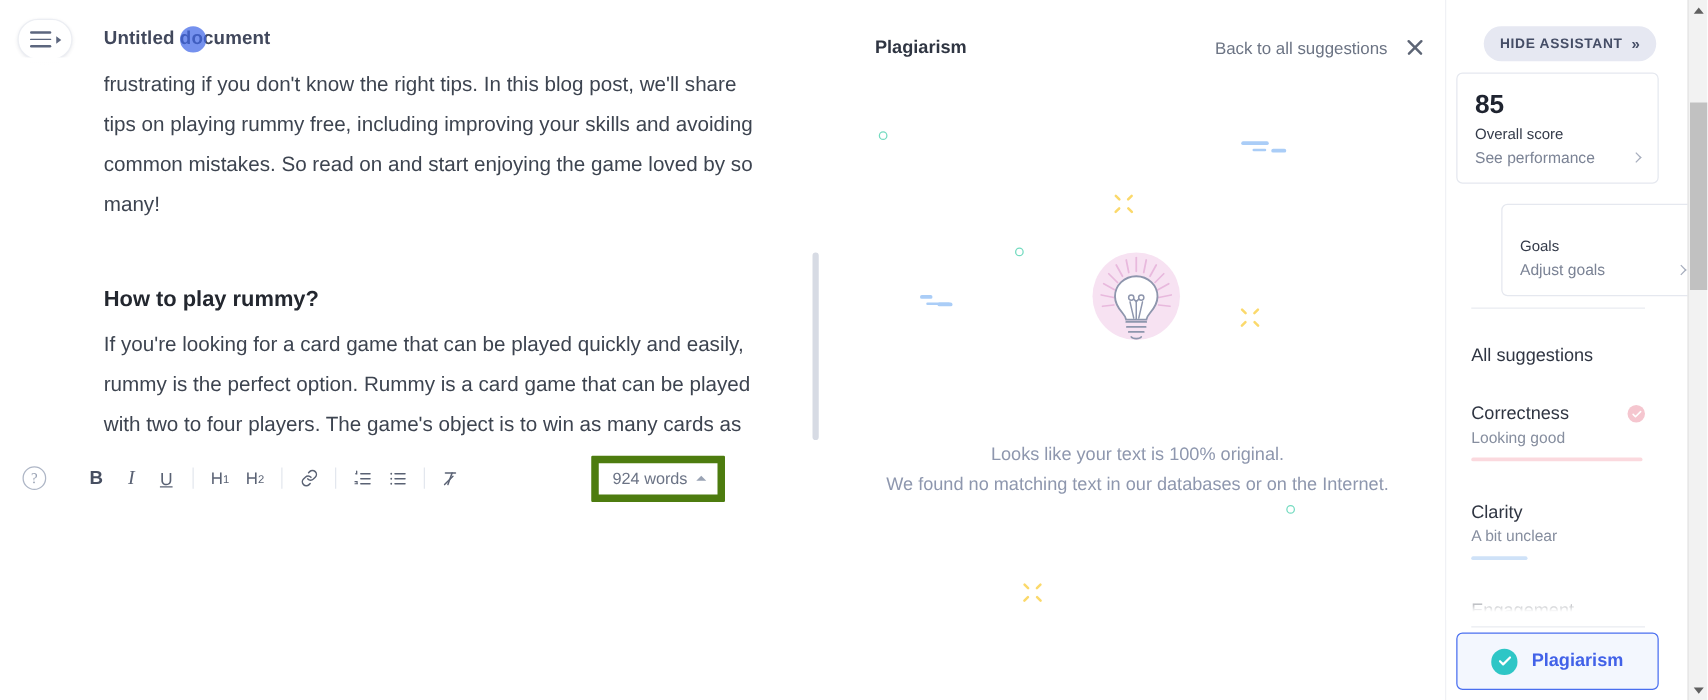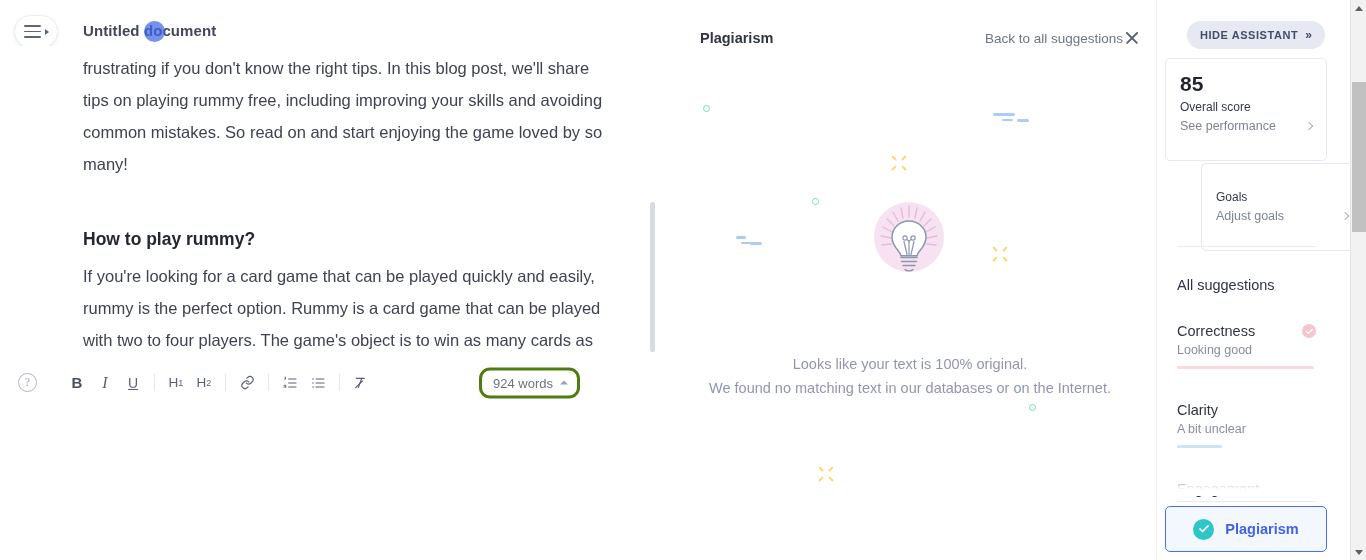--- a/index.html
+++ b/index.html
@@ -140,7 +140,7 @@
     font-size: 14.5px; font-weight: bold; color: #2f3542;
   }
   .plag-actions {
-    margin-left: auto; display: flex; align-items: center; gap: 1px;
+    margin-left: auto; display: flex; align-items: center; gap: 14px;
   }
   .back-link {
     font-size: 13.5px; color: #6c7484; cursor: pointer;

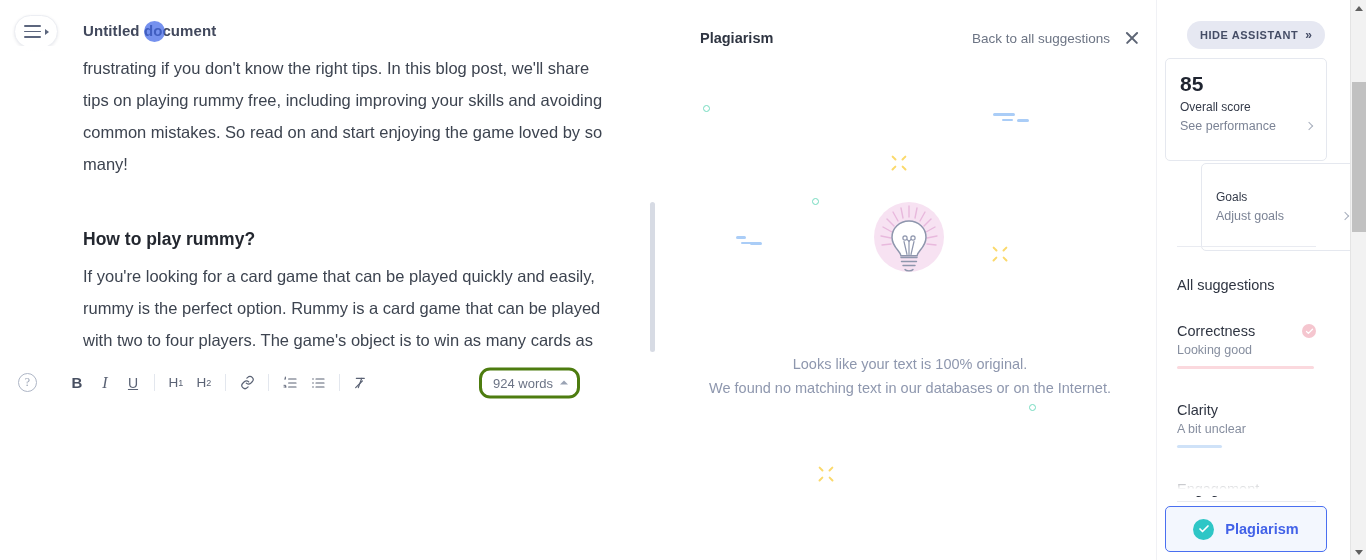--- a/index.html
+++ b/index.html
@@ -220,7 +220,7 @@
     background: #fff;
     border: 1px solid #e5e8ef;
     border-radius: 5px;
-    padding: 13px 14px 27px 14px;
+    padding: 13px 14px 13px 14px;
     cursor: pointer;
   }
   .card-score { top: 58px; }

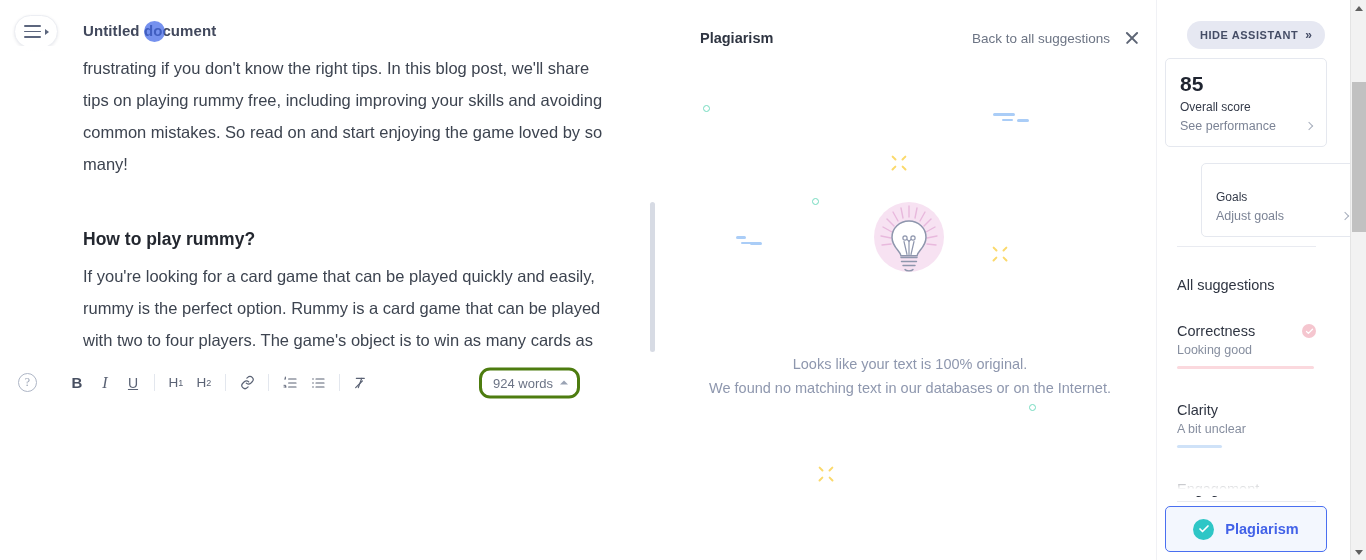--- a/index.html
+++ b/index.html
@@ -100,7 +100,7 @@
   .tb-sep { width: 1px; height: 17px; background: #e3e7ee; margin: 0 7px; }
   .word-count {
     position: absolute; right: 80px; top: 50%; transform: translateY(-50%);
-    border: 3px solid #4d7c0f; border-radius: 11px;
+    border: 6px solid #4d7c0f; border-radius: 1px;
     padding: 5px 9px 5px 11px;
     font-size: 13px; color: #6b7385;
     display: flex; align-items: center; gap: 7px; cursor: pointer;

